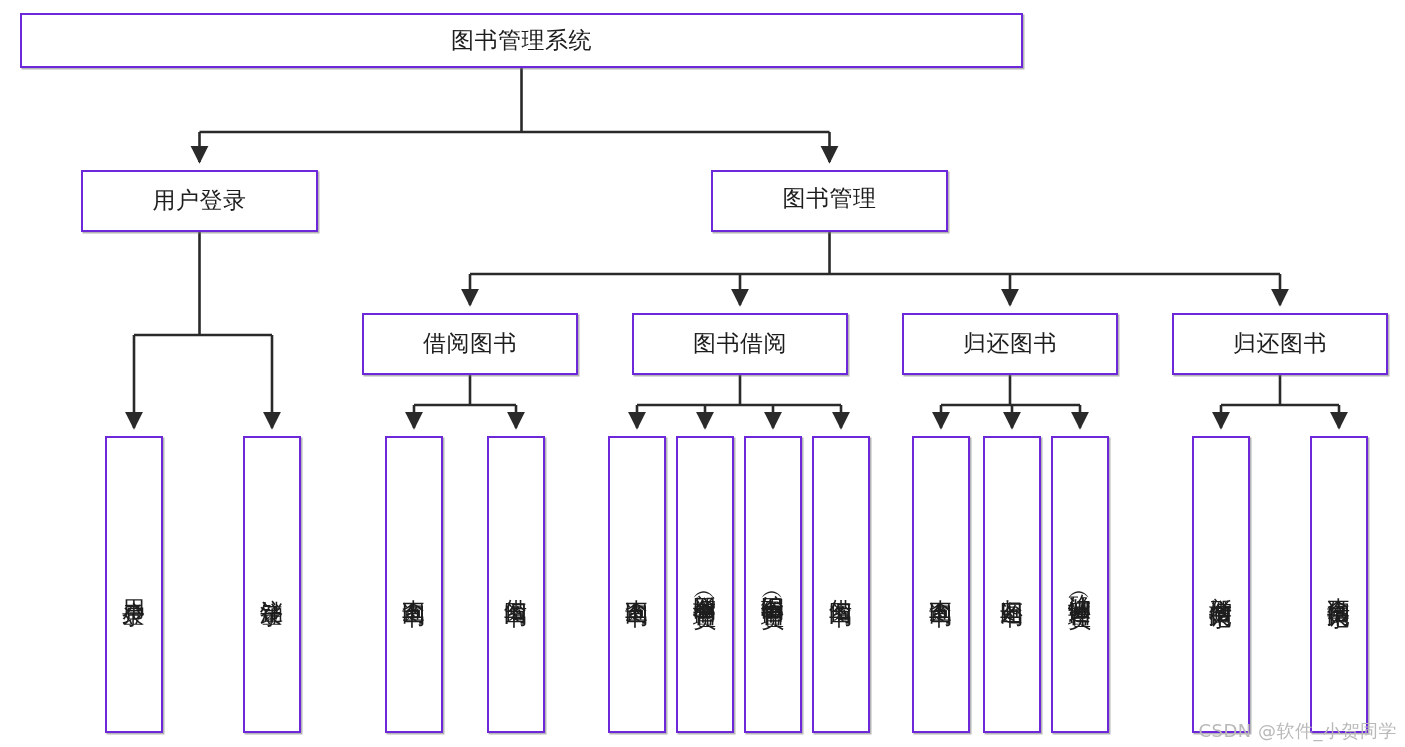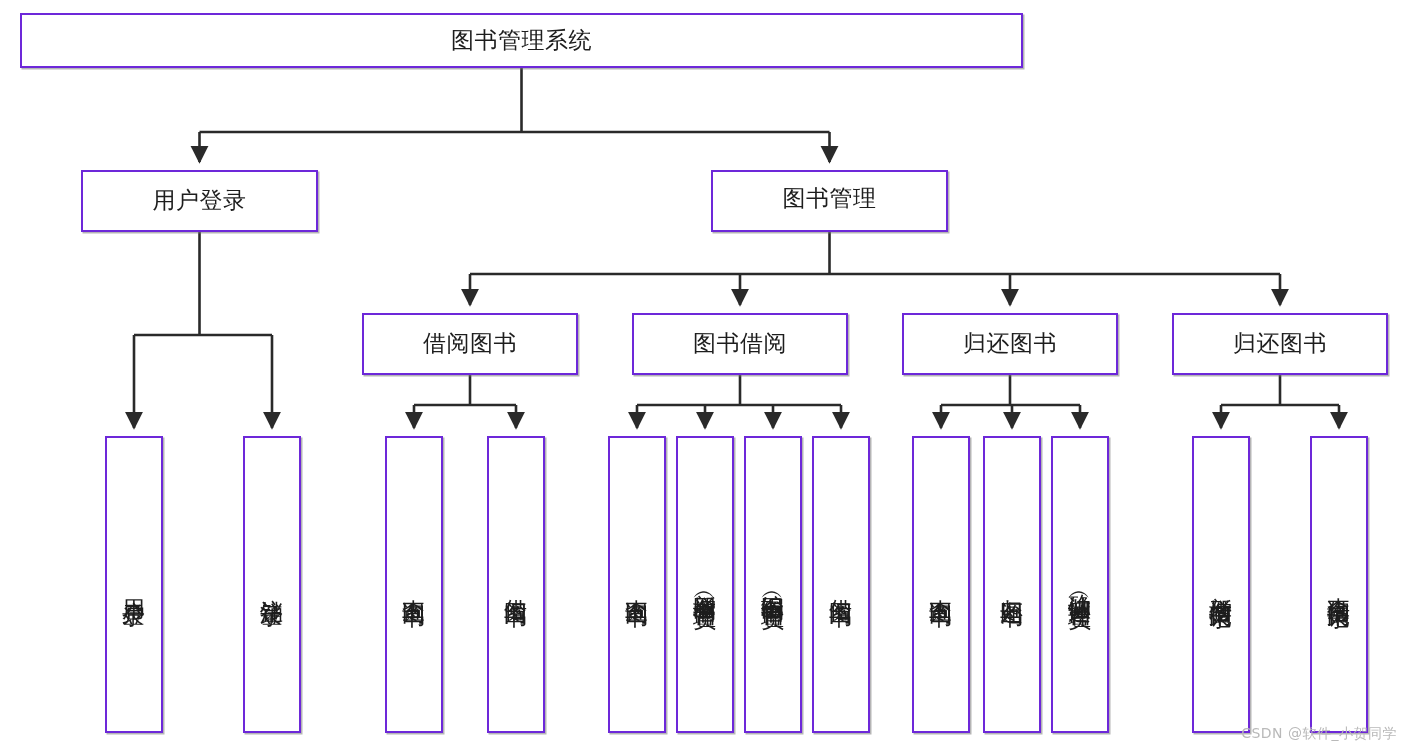--- a/index.html
+++ b/index.html
@@ -57,7 +57,7 @@
     position: absolute;
     right: 8px;
     bottom: 4px;
-    font-size: 14px;
+    font-size: 18px;
     color: #b9b9b9;
     letter-spacing: 0.5px;
     white-space: nowrap;

